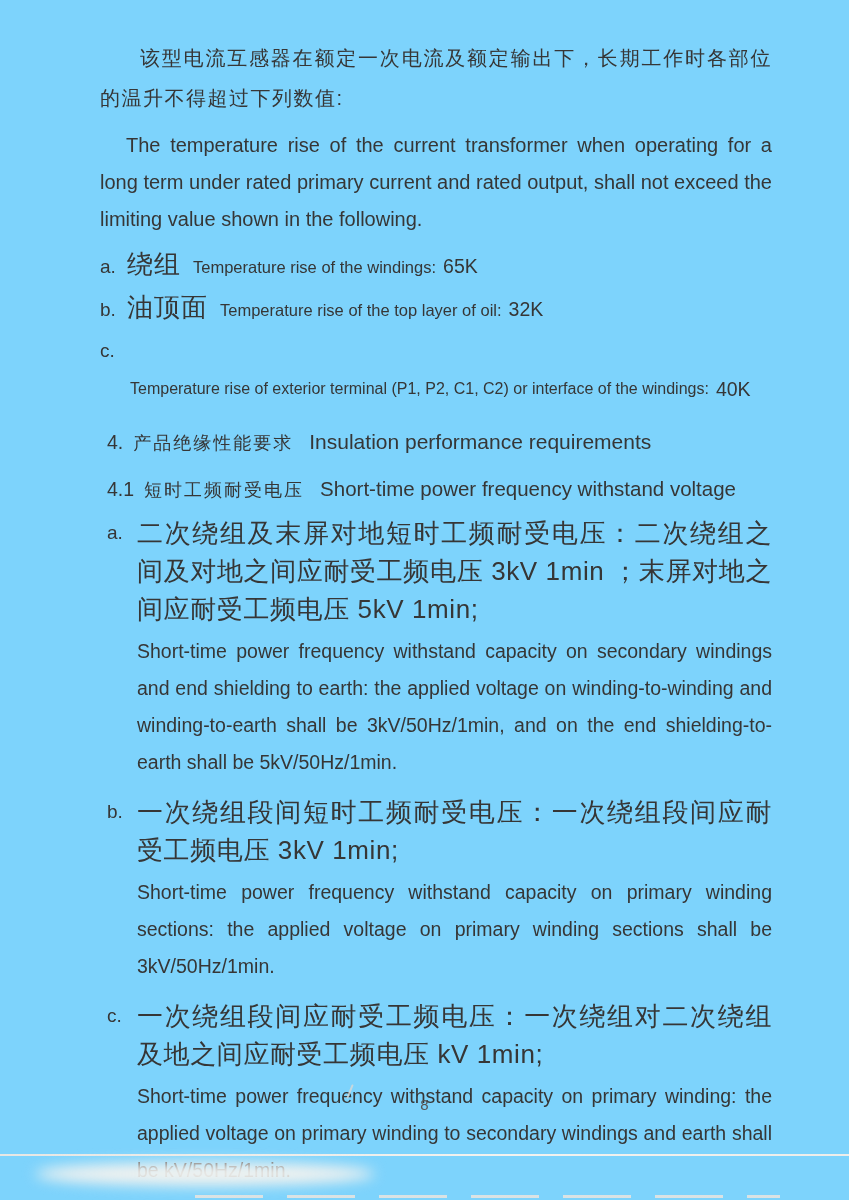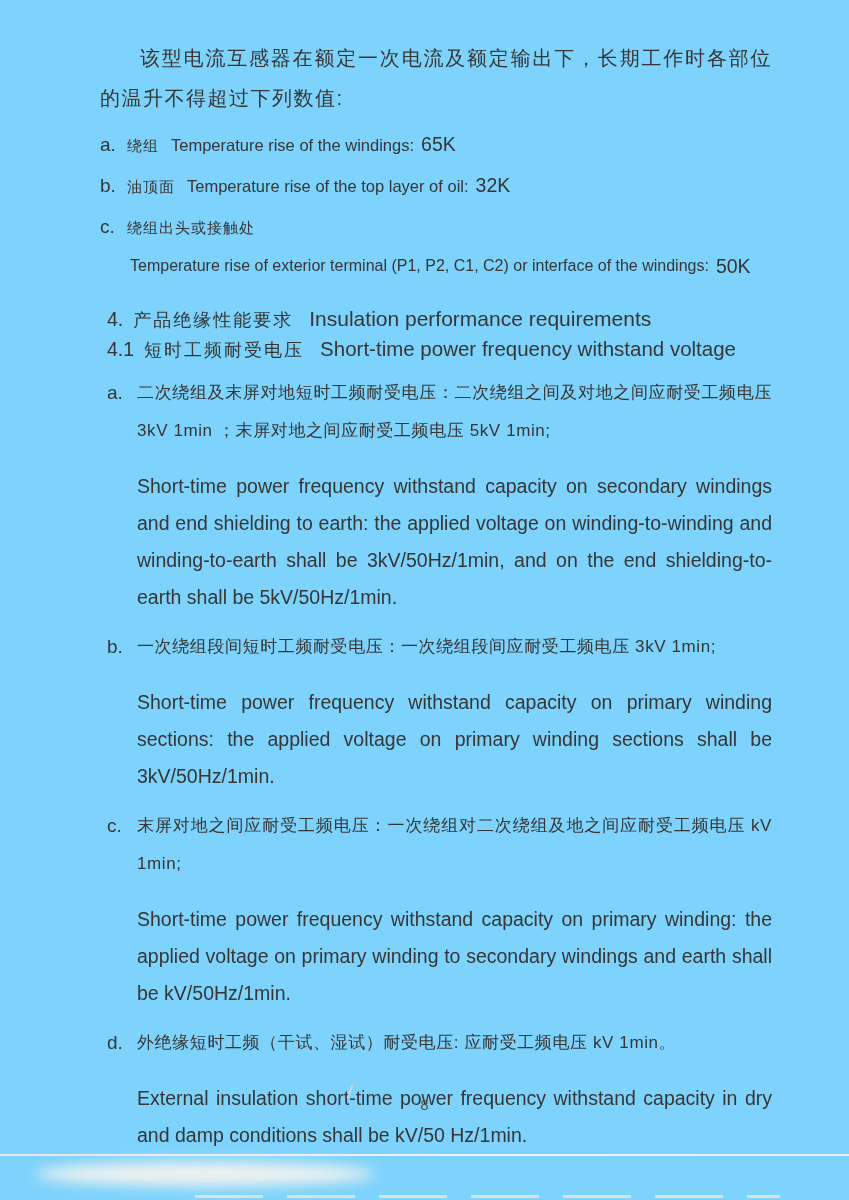--- a/index.html
+++ b/index.html
@@ -104,6 +104,7 @@
 
     <p class="intro-zh">该型电流互感器在额定一次电流及额定输出下，长期工作时各部位的温升不得超过下列数值:</p>
 
+    <p class="intro-en">The temperature rise of the current transformer when operating for a long term under rated primary current and rated output, shall not exceed the limiting value shown in the following.</p>
 
     <div class="temp-list">
 

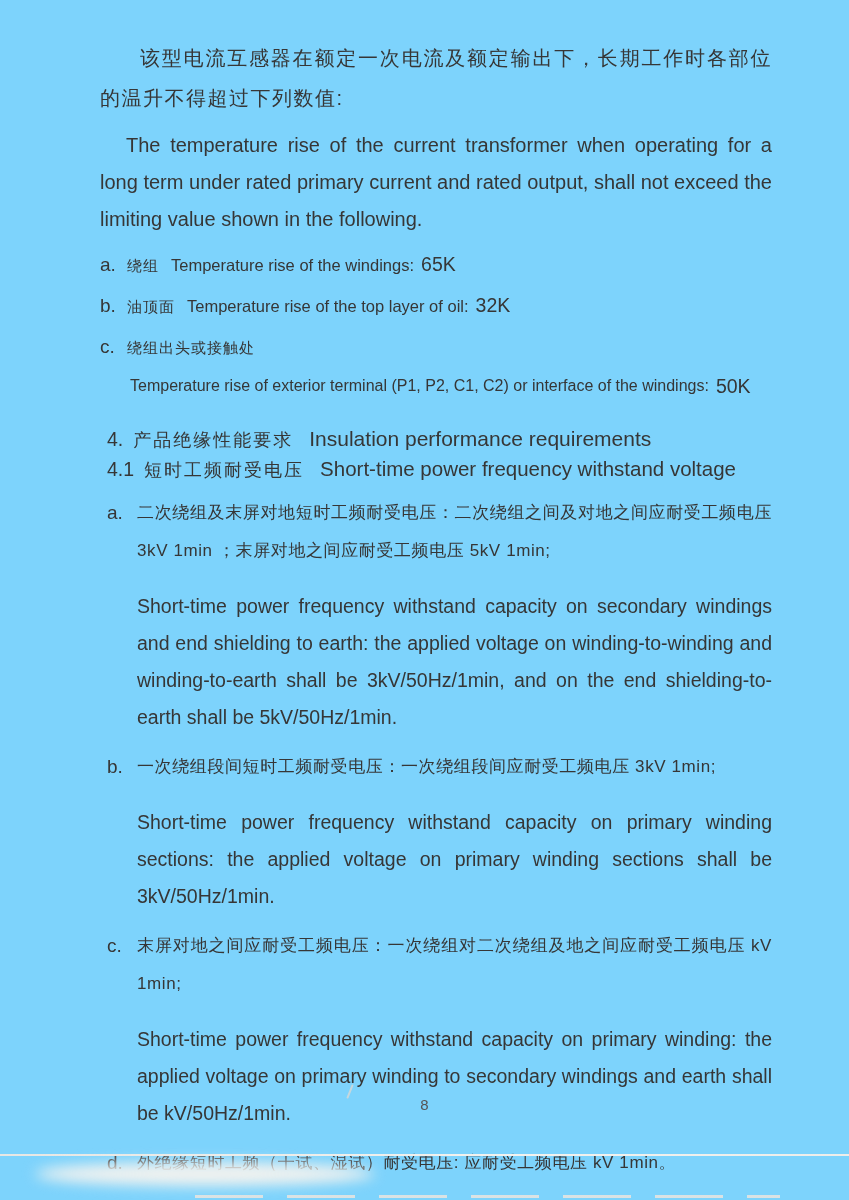--- a/index.html
+++ b/index.html
@@ -35,7 +35,7 @@
     line-height:27px;
   }
   .temp-item .lbl { width:27px; font-size:19px; flex:none; }
-  .temp-item .zh  { font-size:15px; letter-spacing:1px; margin-right:12px; white-space:nowrap; }
+  .temp-item .zh  { font-size:26px; letter-spacing:1px; margin-right:12px; white-space:nowrap; }
   .temp-item .desc{ font-size:16.5px;text-align:center; }
   .temp-item .val { font-size:19.5px; margin-left:7px; }
   .temp-subline {

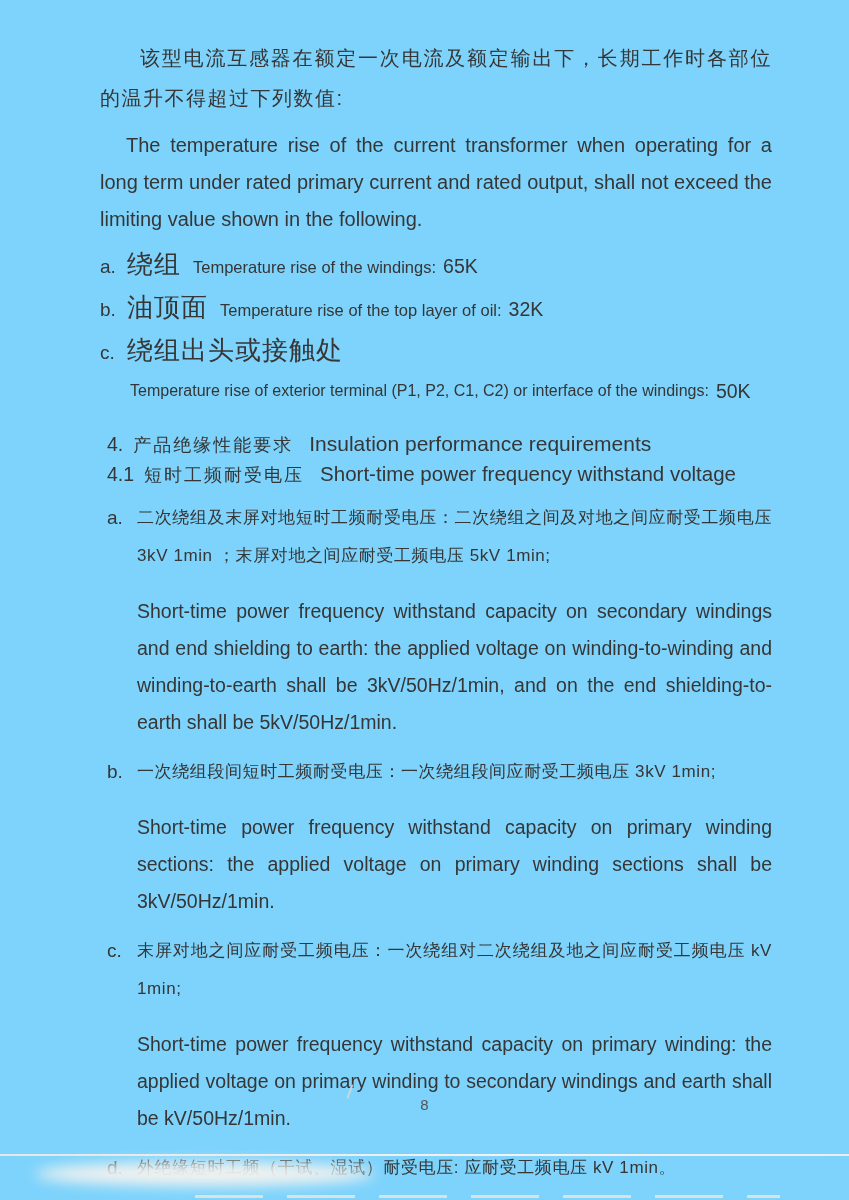--- a/index.html
+++ b/index.html
@@ -124,7 +124,6 @@
 
       <div class="temp-item">
         <span class="lbl">c.</span>
-        <span class="zh">绕组出头或接触处</span>
       </div>
       <div class="temp-subline">
         <span class="desc">Temperature rise of exterior terminal (P1, P2, C1, C2) or interface of the windings:</span>

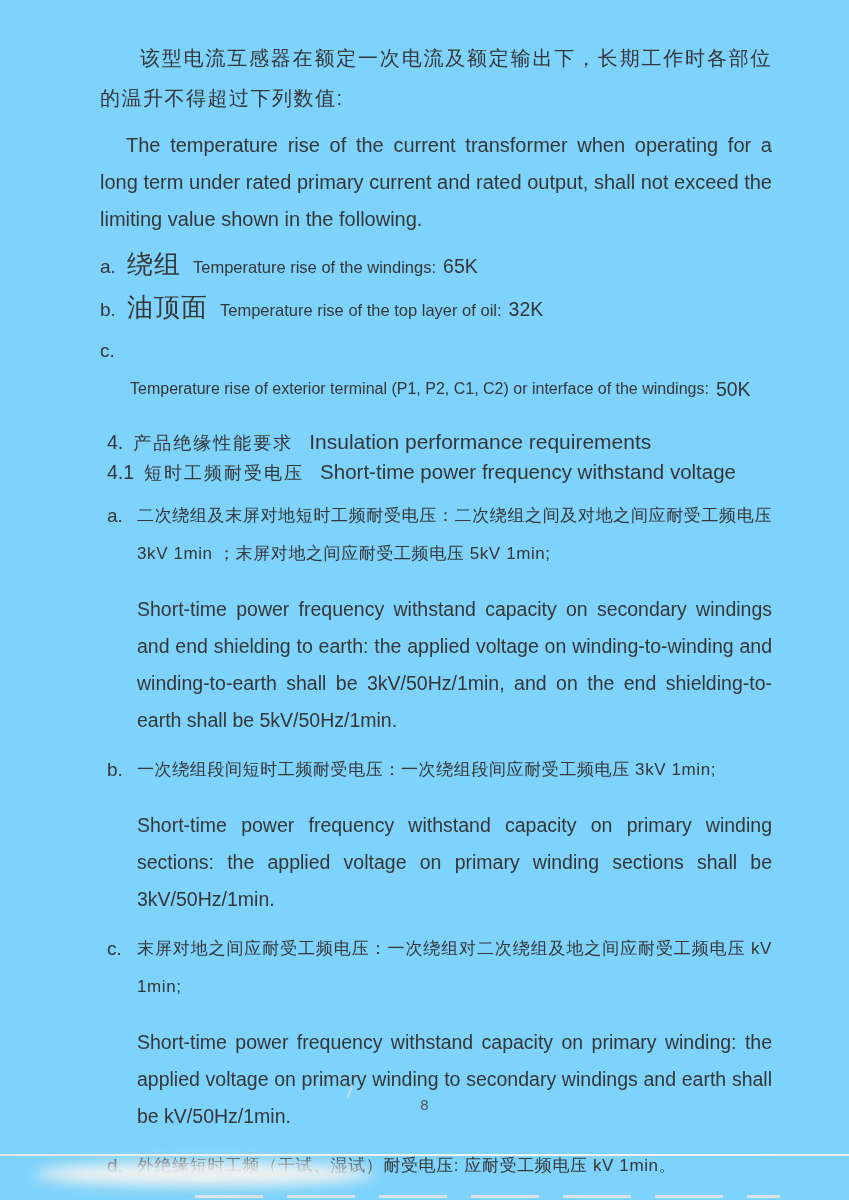--- a/index.html
+++ b/index.html
@@ -127,7 +127,7 @@
       </div>
       <div class="temp-subline">
         <span class="desc">Temperature rise of exterior terminal (P1, P2, C1, C2) or interface of the windings:</span>
-        <span class="val">50K</span>
+        <span class="val">40K</span>
       </div>
 
     </div>

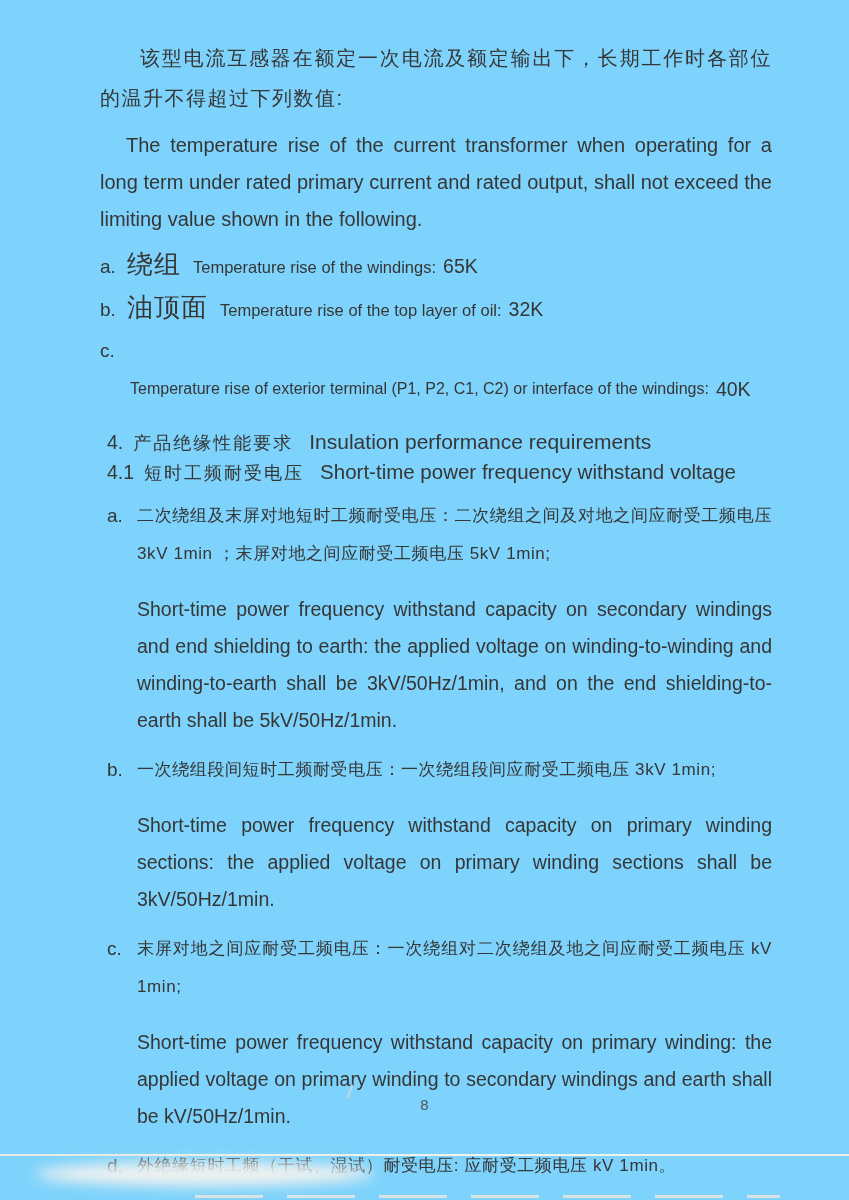--- a/index.html
+++ b/index.html
@@ -52,7 +52,7 @@
   .sec-head .num { font-size:19.5px; margin-right:10px; }
   .sec-head .zh  { font-size:18px; letter-spacing:2px; margin-right:16px; white-space:nowrap; }
   .sec-head .en  { font-size:21px; }
-  .sec-head.sub { margin-top:5px; }
+  .sec-head.sub { margin-top:22px; }
   .sec-head.sub .en { font-size:20.5px; }
   .ins-item { display:flex; margin-top:12px; padding-left:7px; }
   .ins-item .lbl { width:30px; flex:none; font-size:19px; line-height:38px; }

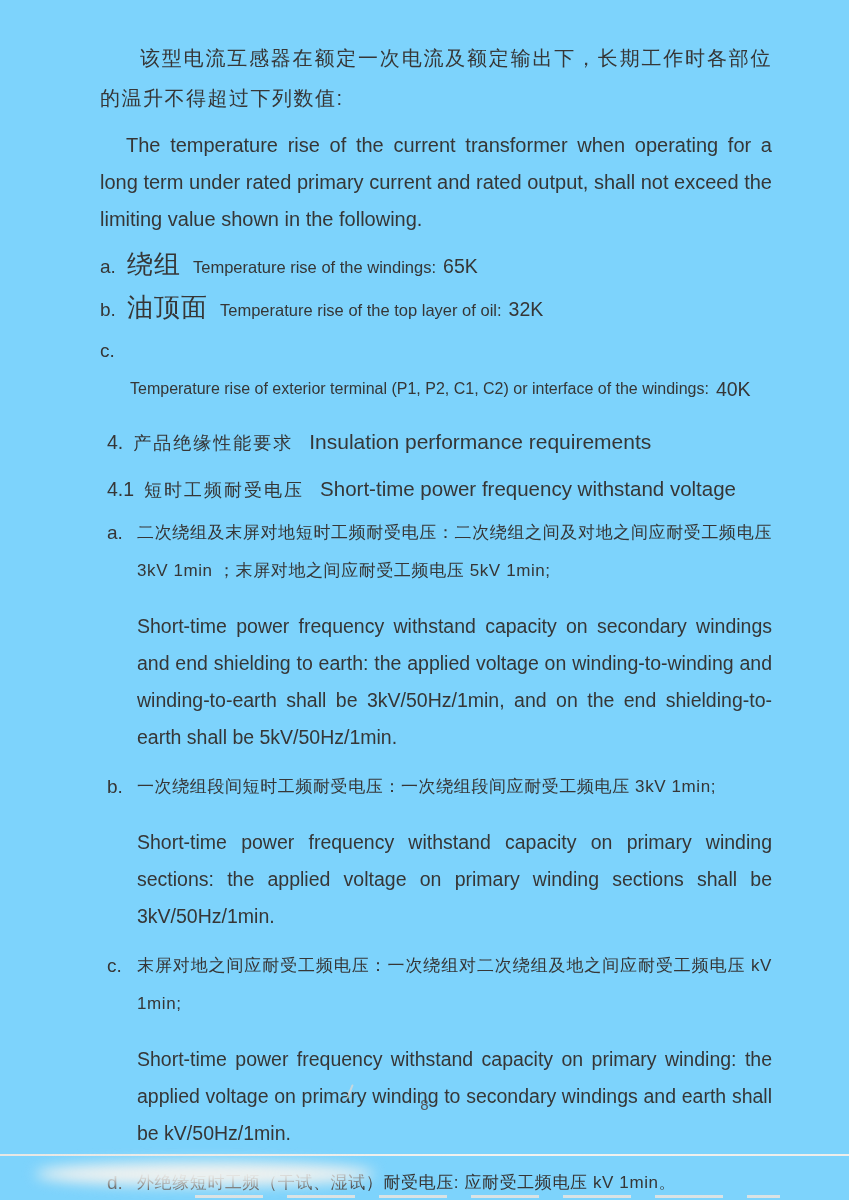--- a/index.html
+++ b/index.html
@@ -58,7 +58,7 @@
   .ins-item .lbl { width:30px; flex:none; font-size:19px; line-height:38px; }
   .ins-body { flex:1; min-width:0; }
   .ins-zh {
-    font-size:17px; line-height:38px;
+    font-size:26px; line-height:38px;
     text-align:justify; letter-spacing:0.6px;
   }
   .ins-en {

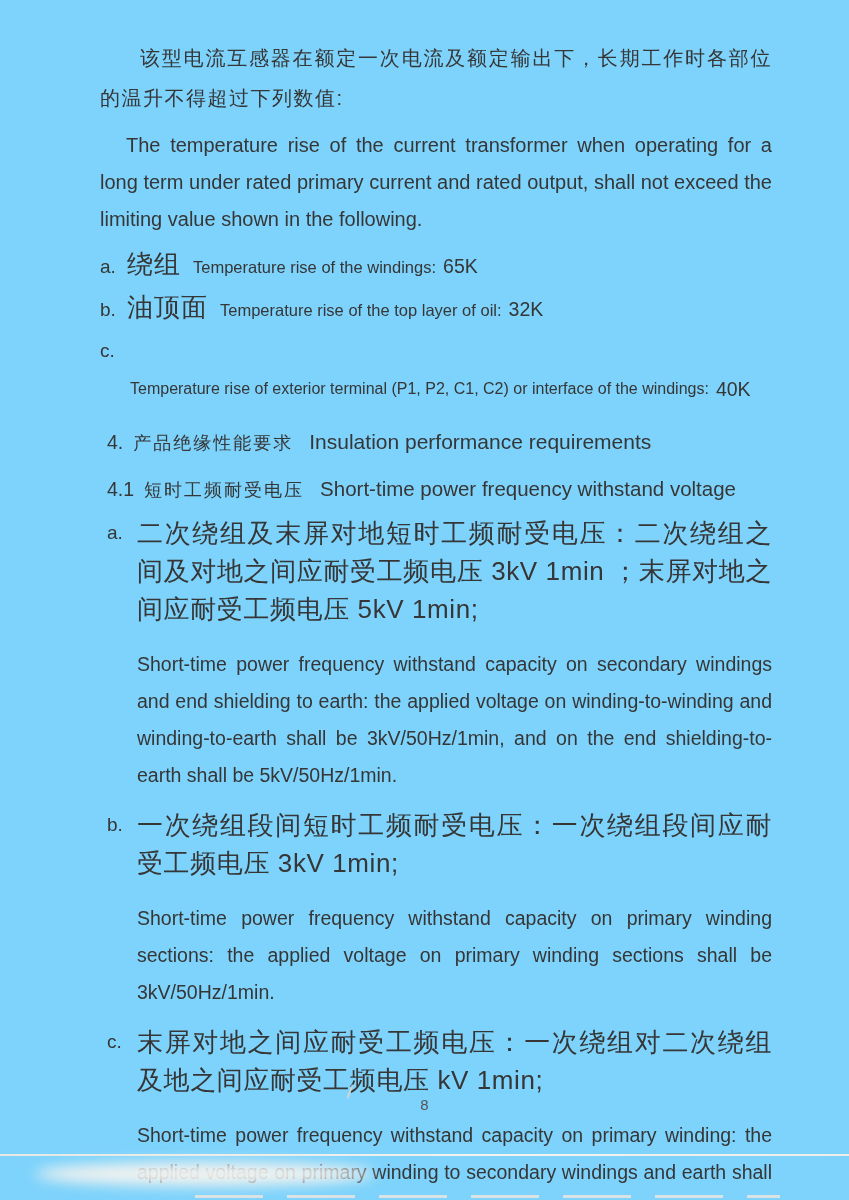--- a/index.html
+++ b/index.html
@@ -64,7 +64,7 @@
   .ins-en {
     font-size:19.5px; line-height:37px;
     text-align:justify;
-    margin-top:18px;
+    margin-top:5px;
   }
   .page-num {
     position:absolute; left:0; width:100%;

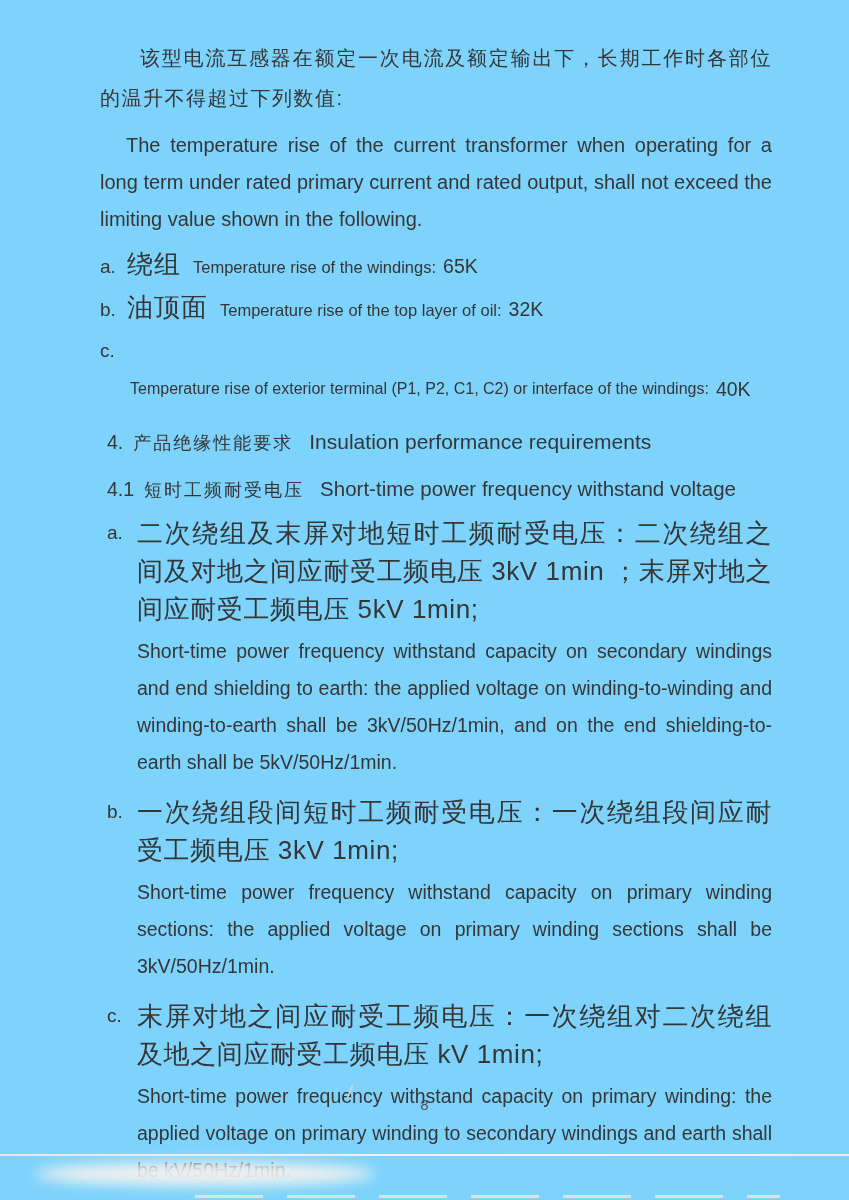--- a/index.html
+++ b/index.html
@@ -163,7 +163,7 @@
     <div class="ins-item">
       <span class="lbl">c.</span>
       <div class="ins-body">
-        <p class="ins-zh">末屏对地之间应耐受工频电压：一次绕组对二次绕组及地之间应耐受工频电压 kV 1min;</p>
+        <p class="ins-zh">一次绕组段间应耐受工频电压：一次绕组对二次绕组及地之间应耐受工频电压 kV 1min;</p>
         <p class="ins-en">Short-time power frequency withstand capacity on primary winding: the applied voltage on primary winding to secondary windings and earth shall be kV/50Hz/1min.</p>
       </div>
     </div>

